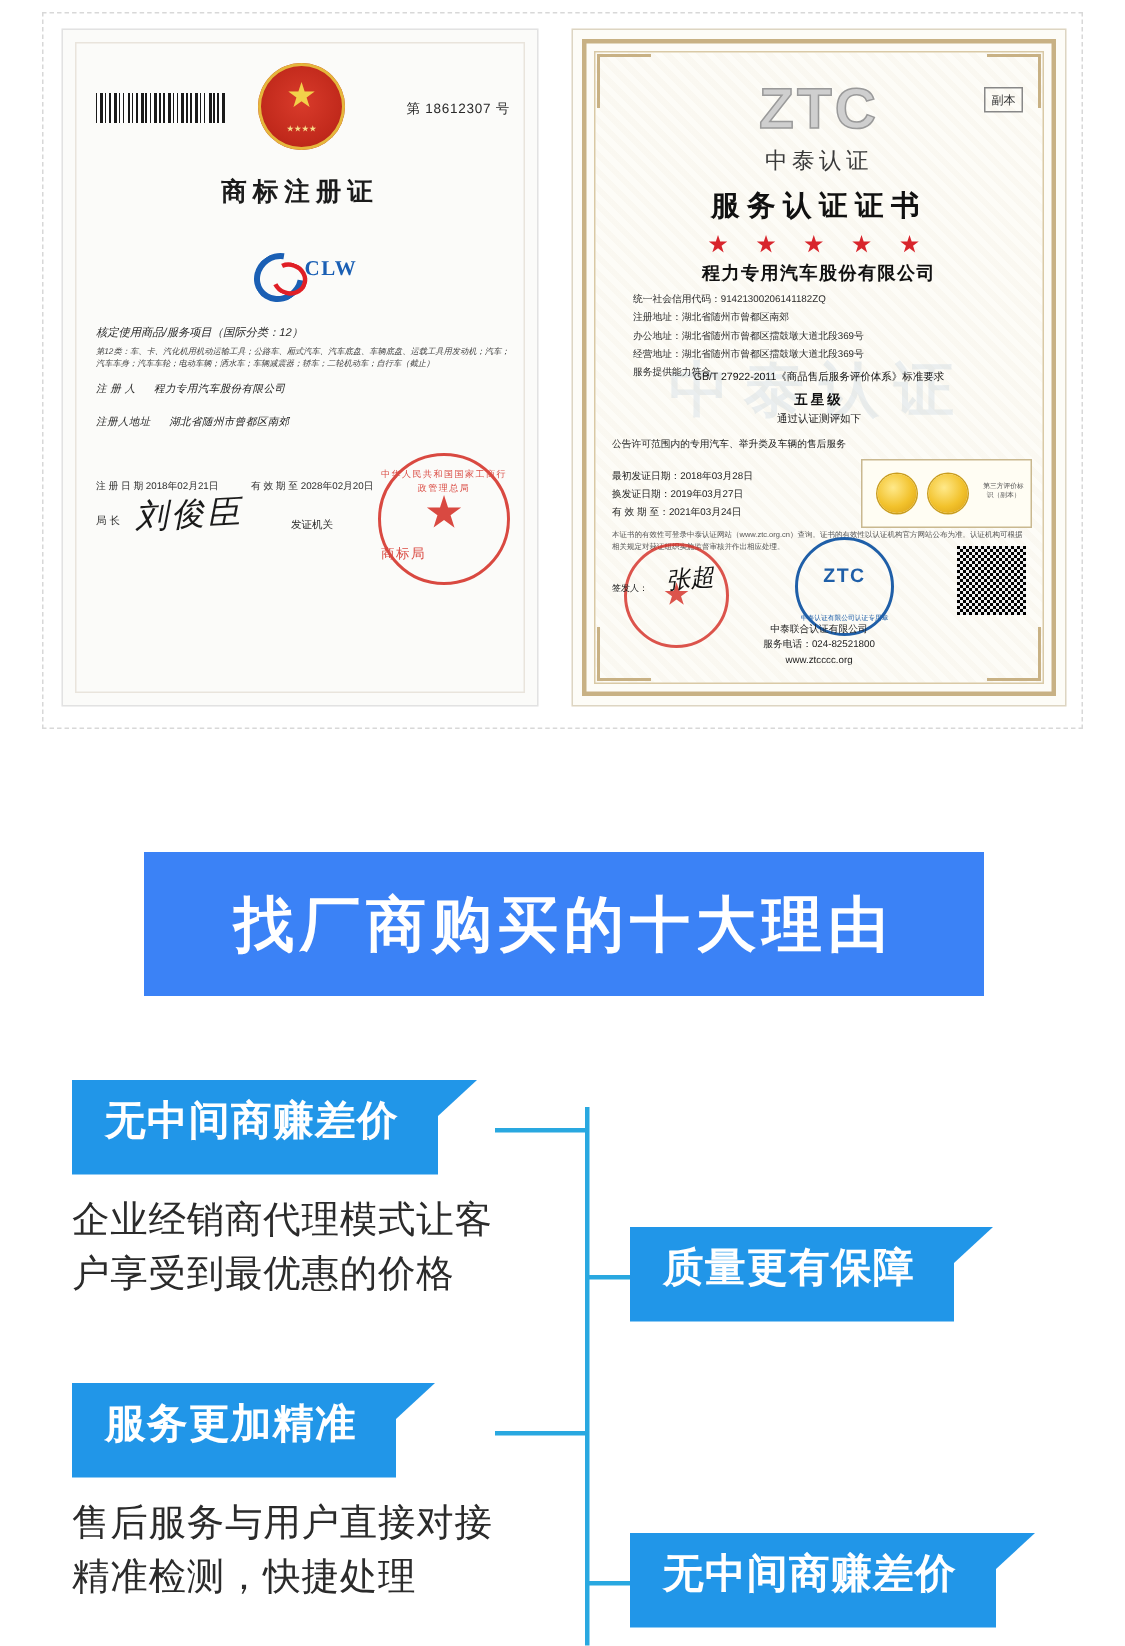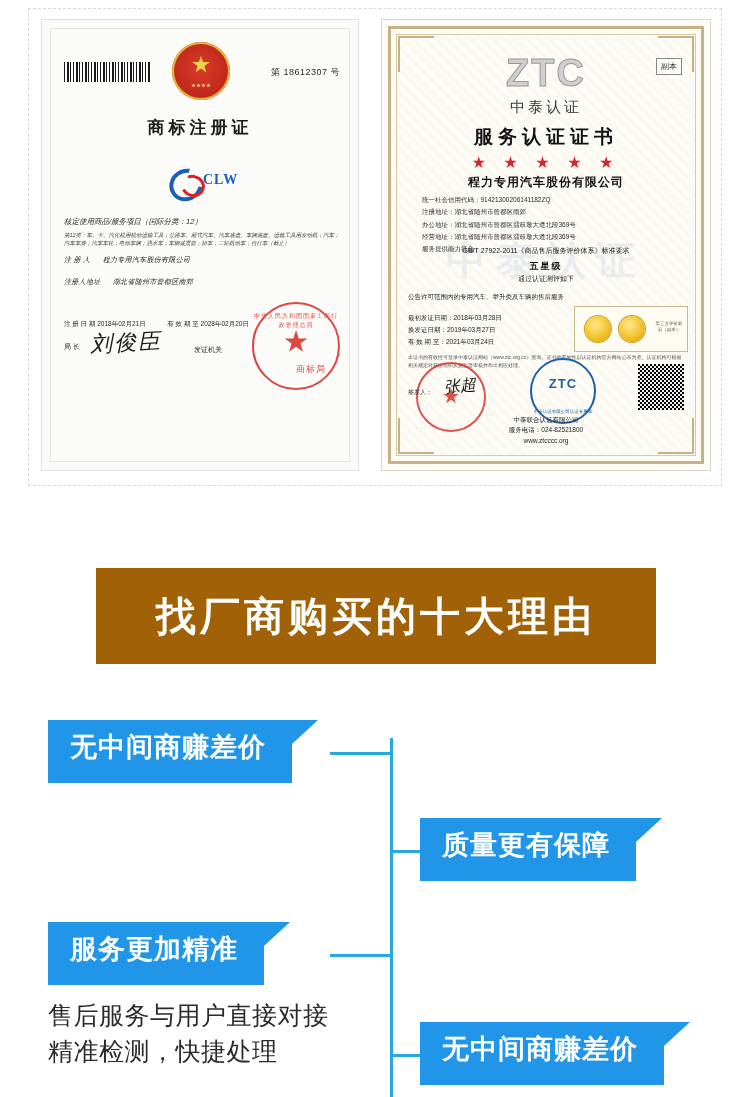--- a/index.html
+++ b/index.html
@@ -248,8 +248,8 @@
   }
   .tm-stamp .bot {
     position: absolute;
-    left: 0; right: 12px; bottom: 12px;
-    text-align: right;
+    left: 0; right: 0; bottom: 12px;
+    text-align: left;
     font-size: 9px;
     letter-spacing: 1px;
   }

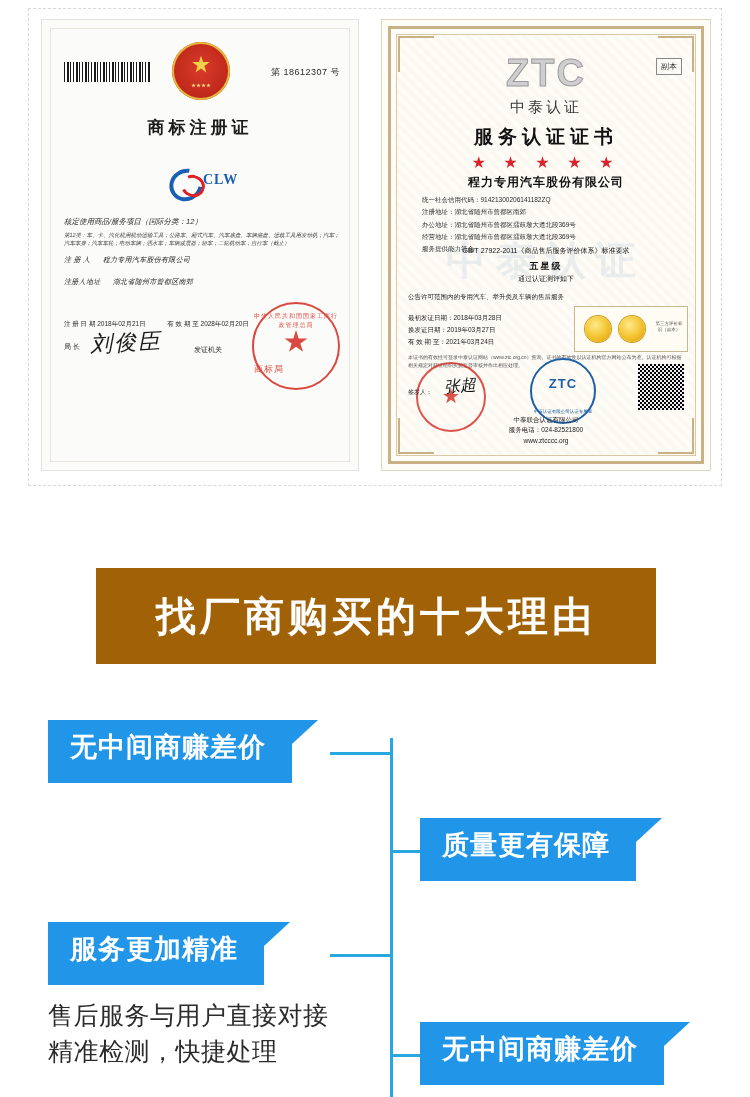--- a/index.html
+++ b/index.html
@@ -549,7 +549,7 @@
     top: 68px;
     width: 560px;
     height: 96px;
-    background: #a16207;
+    background: #3b82f6;
   }
   .banner-text {
     position: absolute;

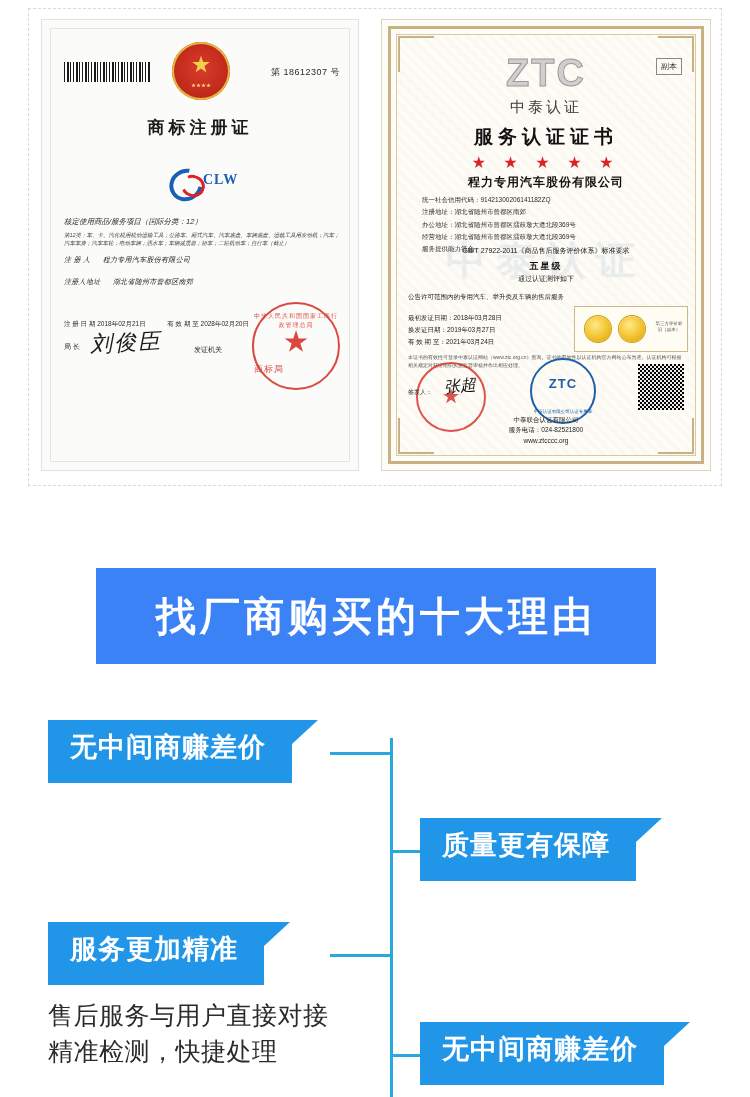--- a/index.html
+++ b/index.html
@@ -755,6 +755,8 @@
 
   <div class="item item-1">
     <div class="tag">无中间商赚差价</div>
+    <div class="desc">企业经销商代理模式让客
+户享受到最优惠的价格</div>
   </div>
 
   <div class="item item-2">

